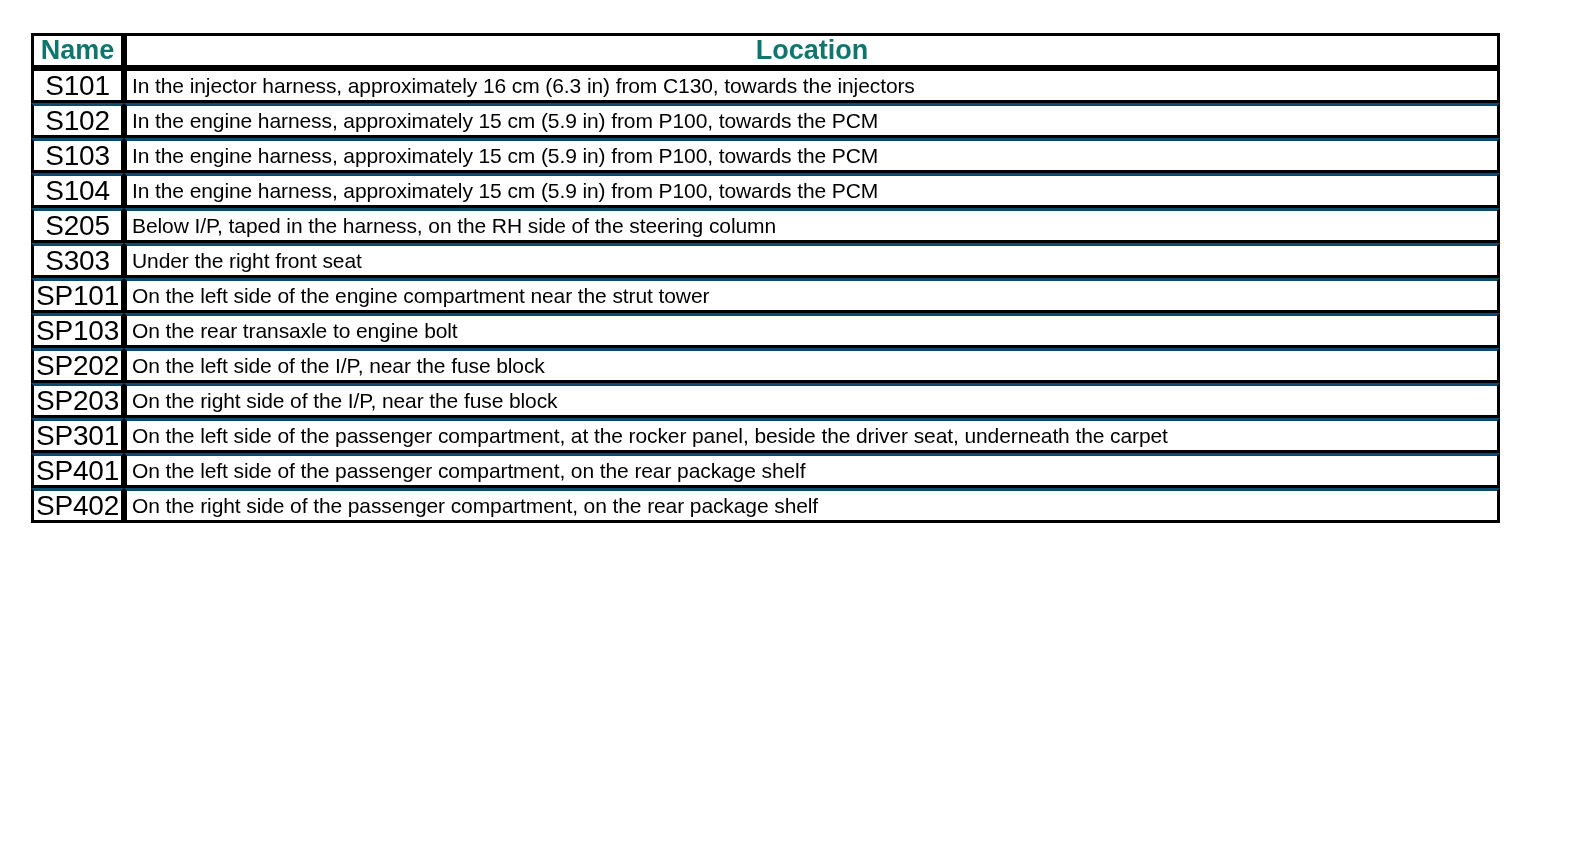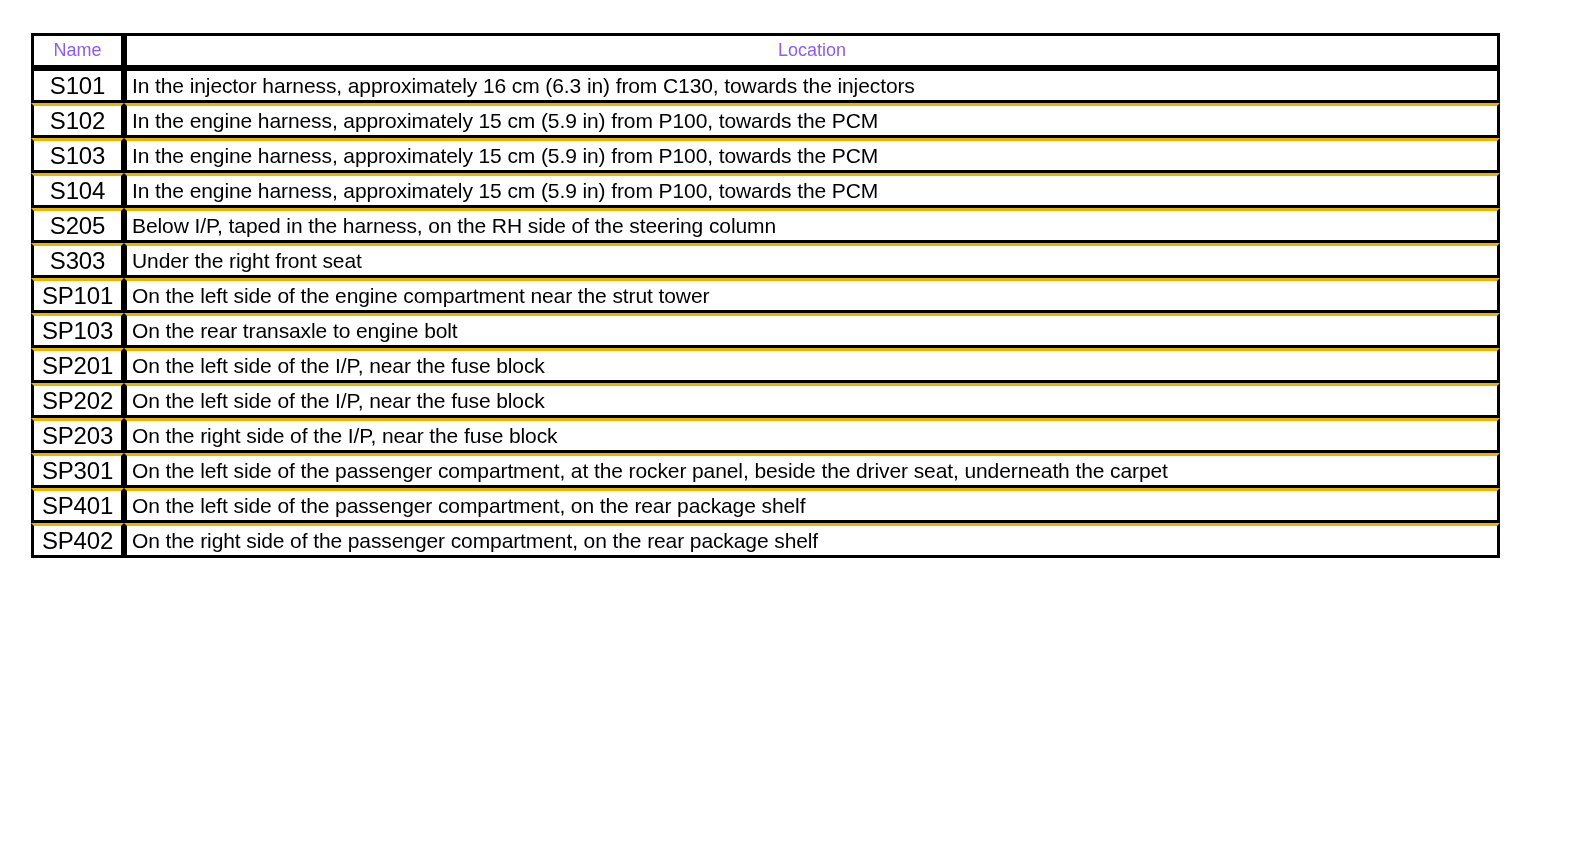--- a/index.html
+++ b/index.html
@@ -74,10 +74,10 @@
     letter-spacing: -0.1px;
   }
   .head-name, .head-location {
-    font-weight: normal;
-    font-size: 18px;
+    font-weight: bold;
+    font-size: 27px;
     line-height: 29px;
-    color: #8b5cf6;
+    color: #0f766e;
   }
   .head-name { text-align: center; }
   .head-location { text-align: center; }

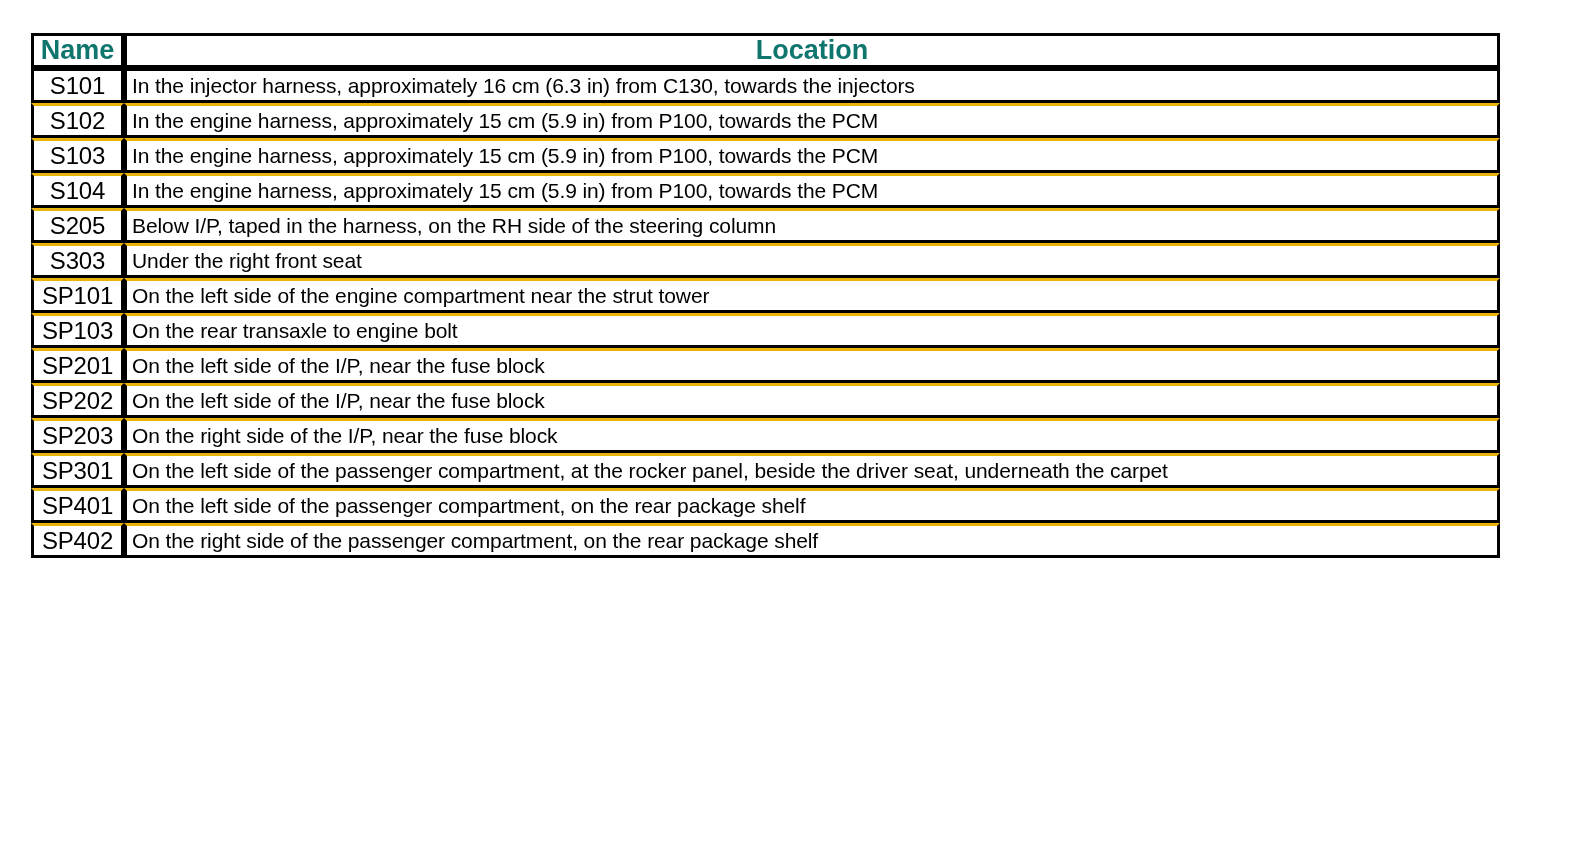--- a/index.html
+++ b/index.html
@@ -60,7 +60,7 @@
   }
   .cell-name {
     text-align: center;
-    font-size: 24px;
+    font-size: 28px;
     line-height: 28px;
     color: #000000;
     letter-spacing: -0.2px;

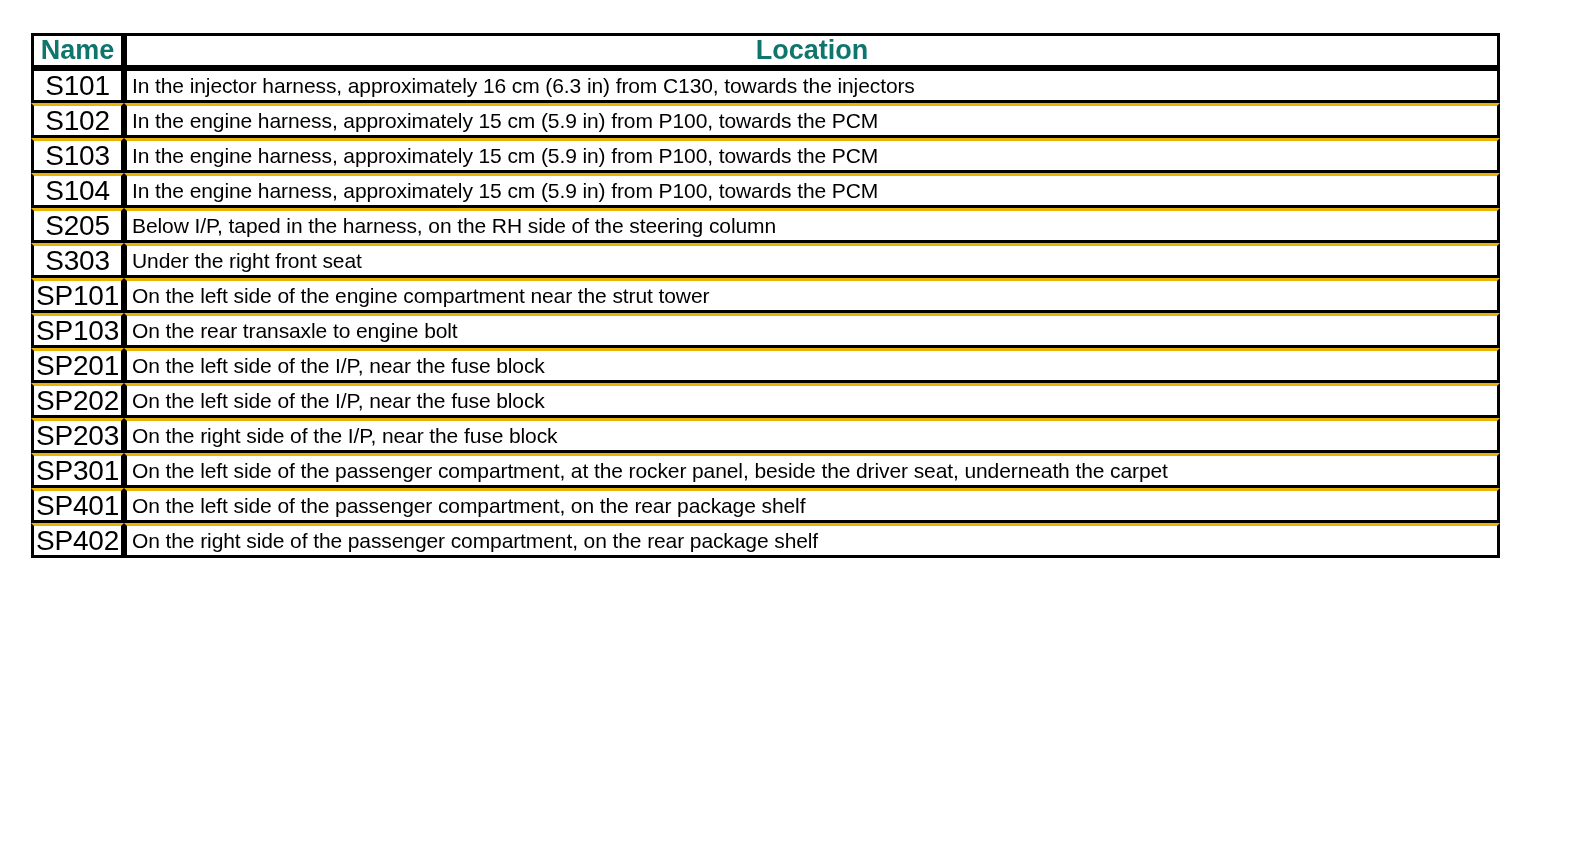--- a/index.html
+++ b/index.html
@@ -53,7 +53,7 @@
     border-top-width: 0;
   }
   #splice-table tr + tr td {
-    border-top: 3px solid #eab308;
+    border-top: 3px solid #0c4a6e;
   }
   #splice-table tr + tr td {
     border-top-width: 3px;

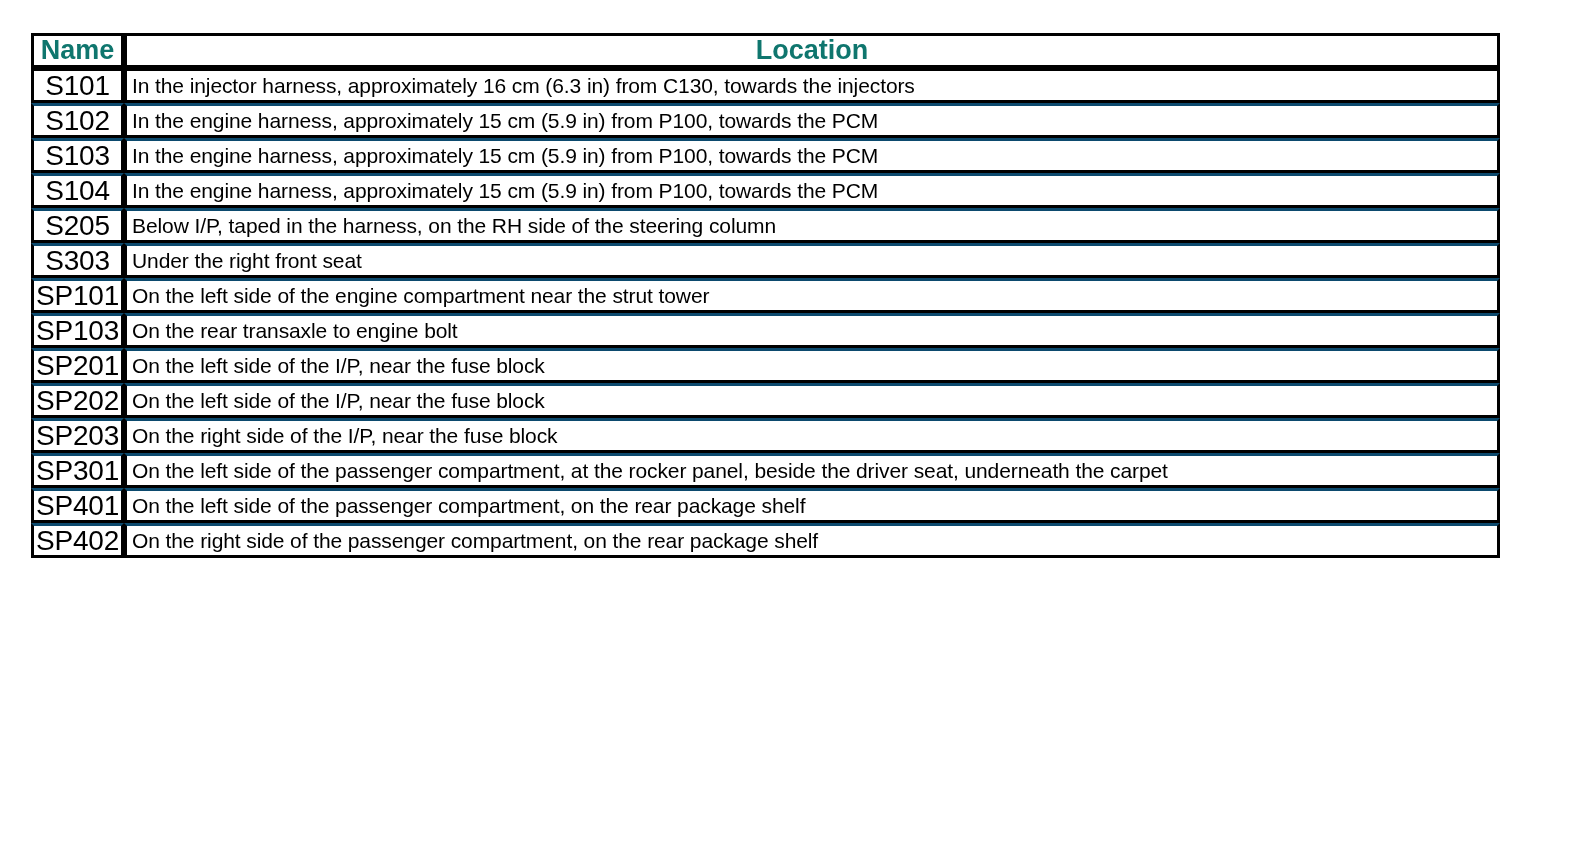--- a/index.html
+++ b/index.html
@@ -131,10 +131,6 @@
           <td class="cell-location">On the rear transaxle to engine bolt</td>
         </tr>
         <tr>
-          <td class="cell-name">SP201</td>
-          <td class="cell-location">On the left side of the I/P, near the fuse block</td>
-        </tr>
-        <tr>
           <td class="cell-name">SP202</td>
           <td class="cell-location">On the left side of the I/P, near the fuse block</td>
         </tr>

